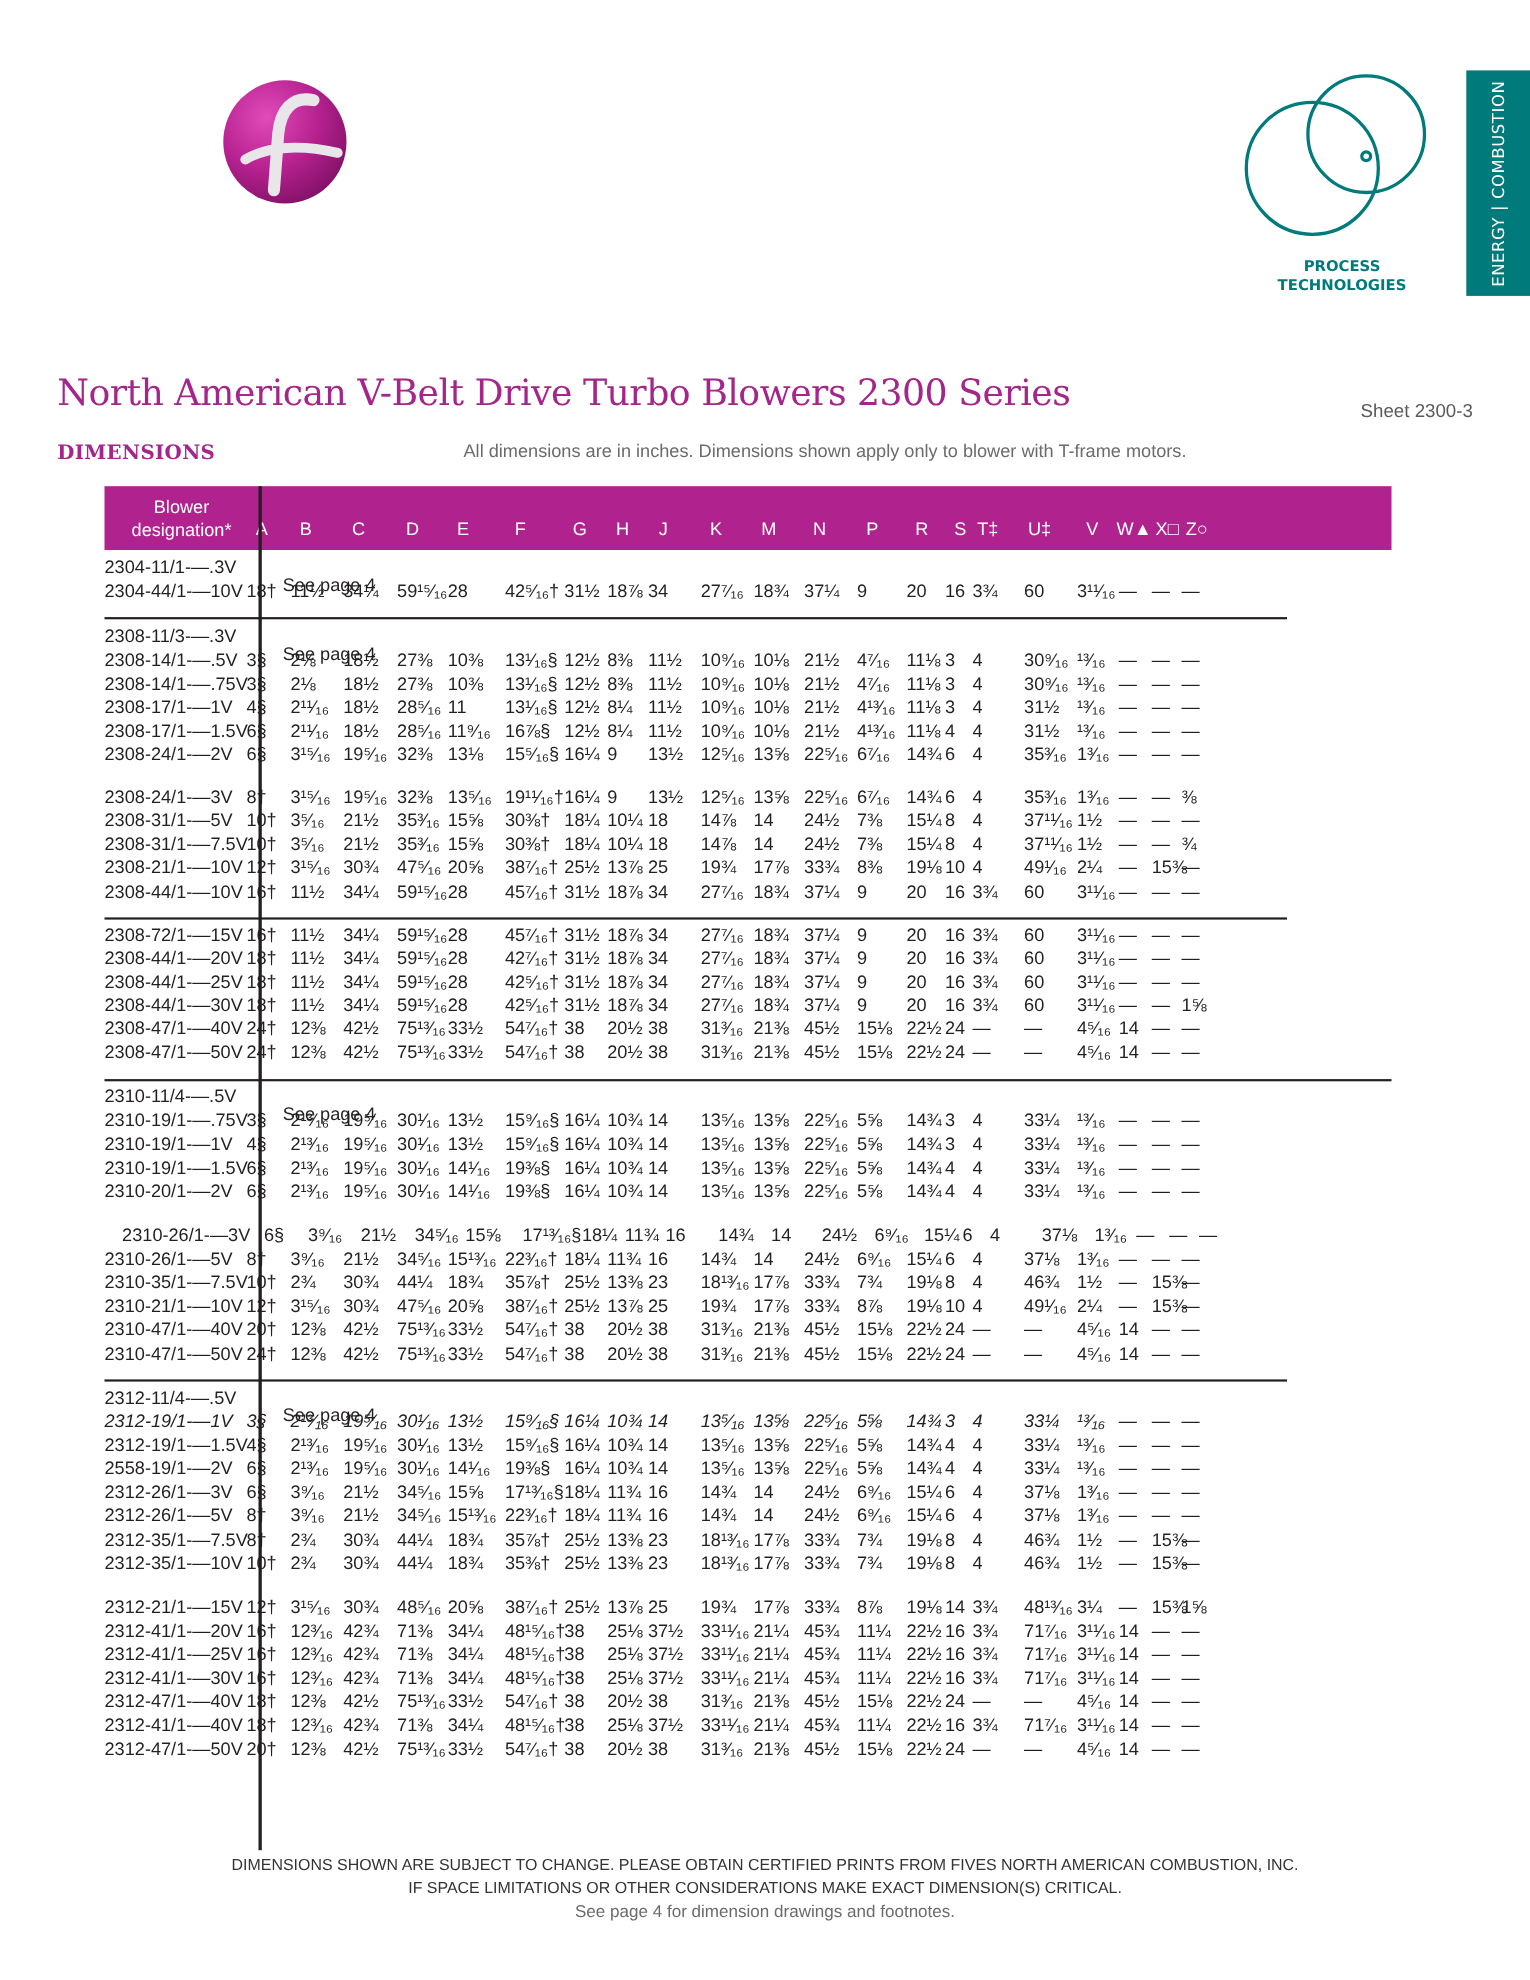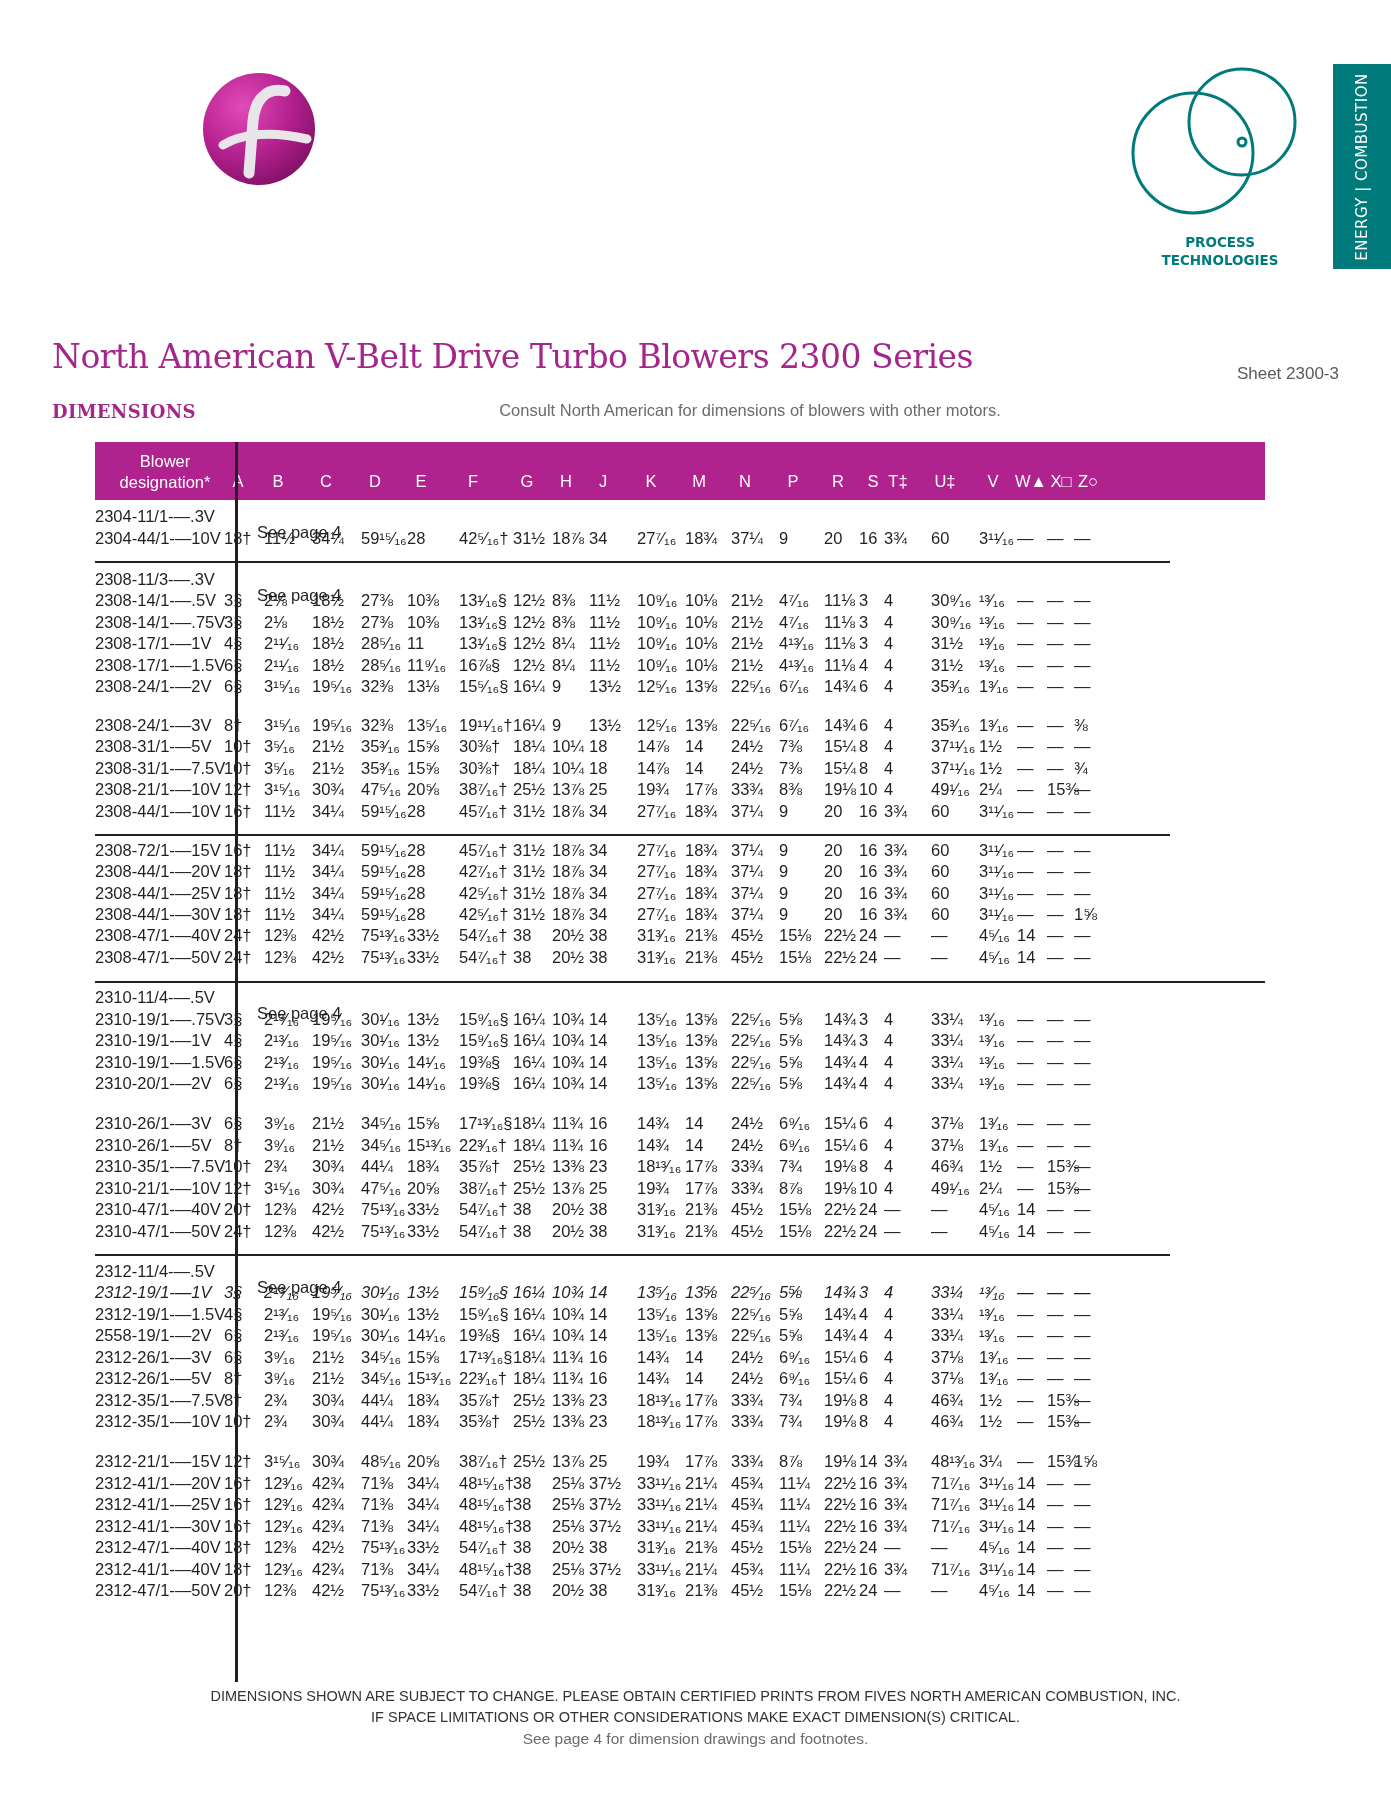--- a/index.html
+++ b/index.html
@@ -79,6 +79,7 @@
 <div class="sheet">Sheet 2300-3</div>
 <div class="dims-heading">DIMENSIONS</div>
 <div class="note">
+  <div>All dimensions are in inches. Dimensions shown apply only to blower with T-frame motors.</div>
   <div>Consult North American for dimensions of blowers with other motors.</div>
 </div>
 

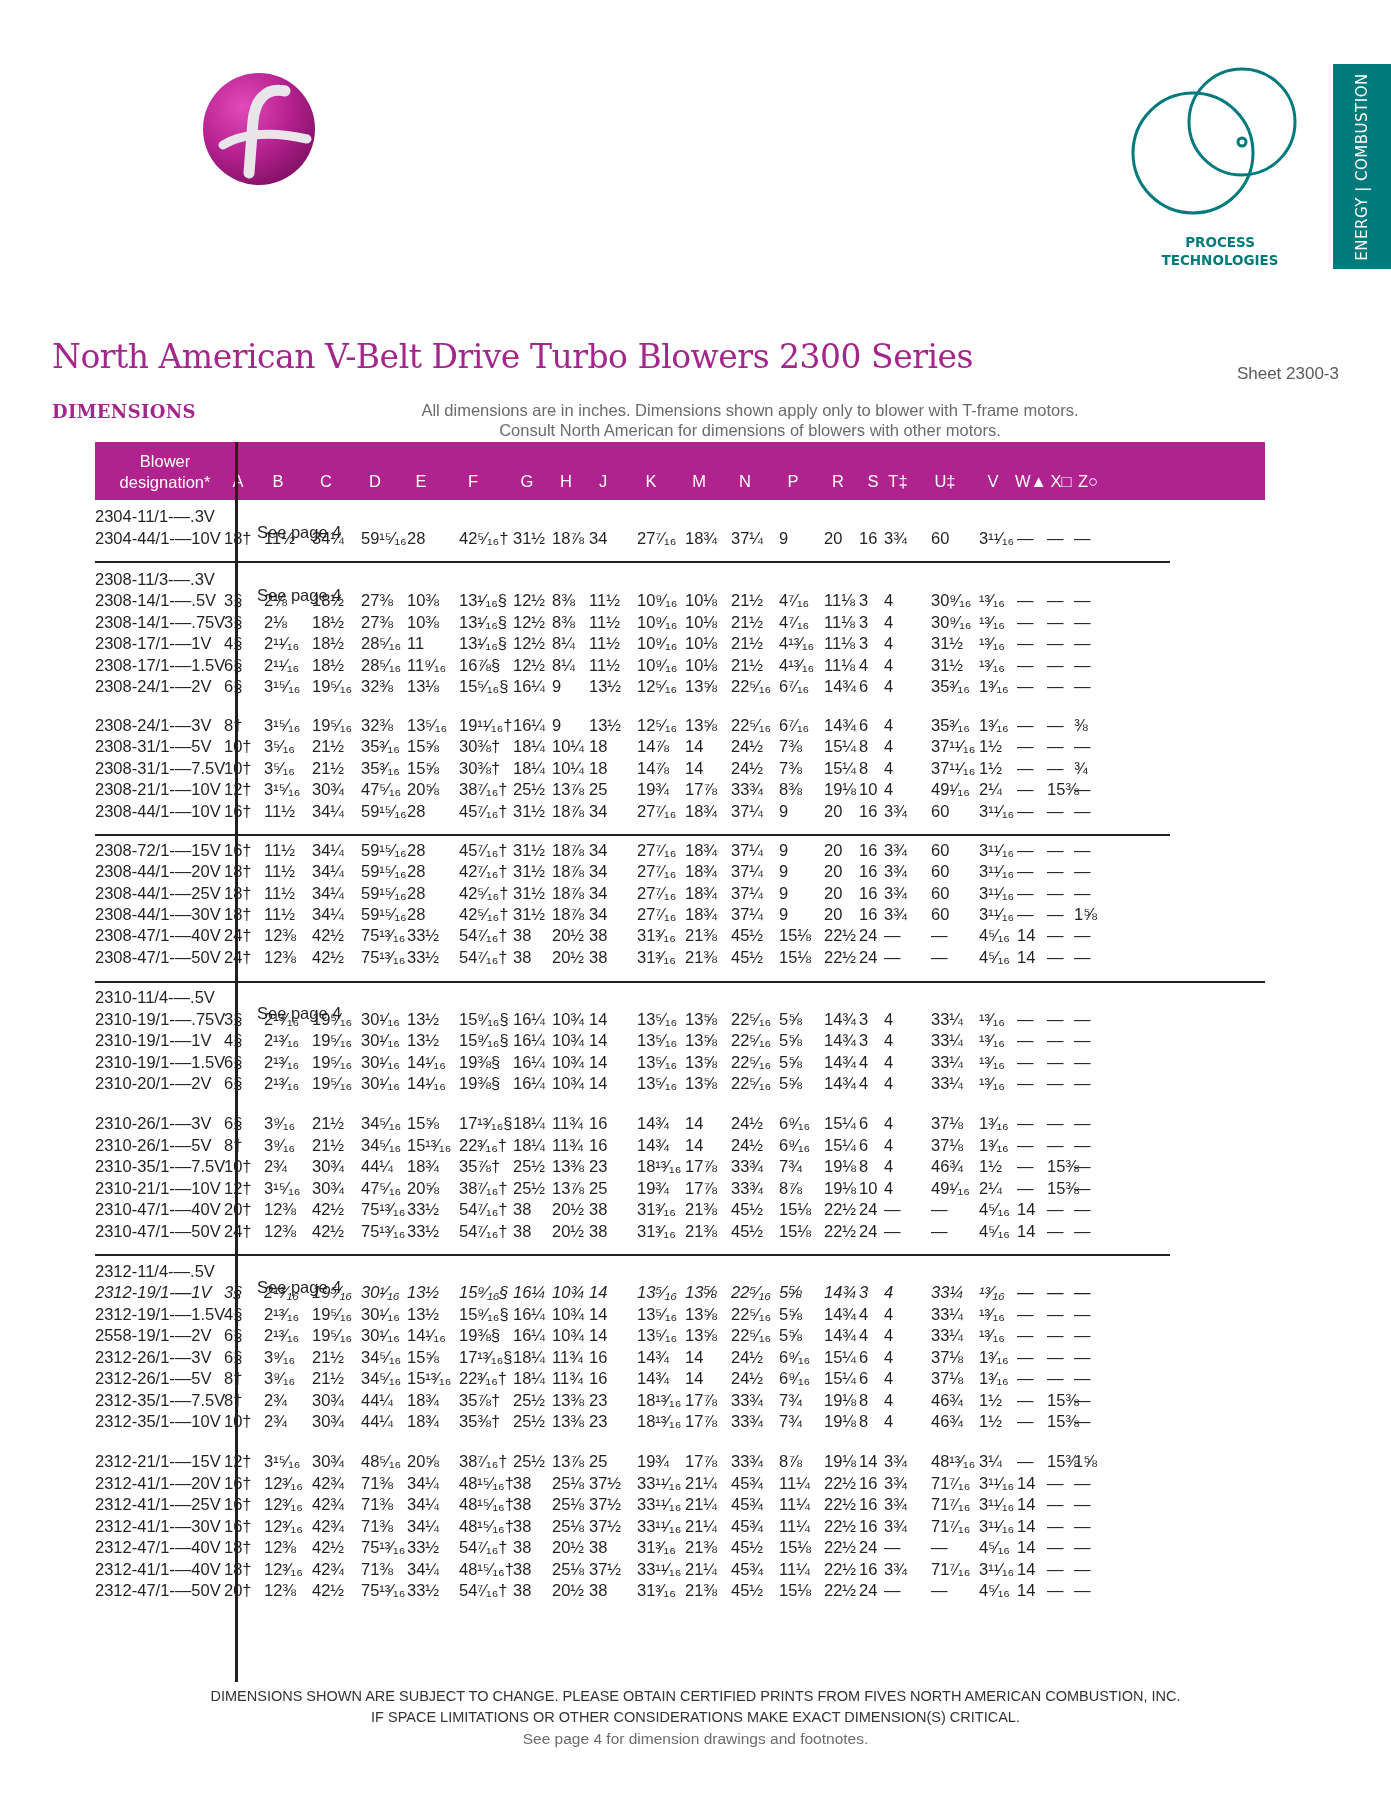--- a/index.html
+++ b/index.html
@@ -80,7 +80,6 @@
 <div class="dims-heading">DIMENSIONS</div>
 <div class="note">
   <div>All dimensions are in inches. Dimensions shown apply only to blower with T-frame motors.</div>
-  <div>Consult North American for dimensions of blowers with other motors.</div>
 </div>
 
 <div class="table-header" id="thead">

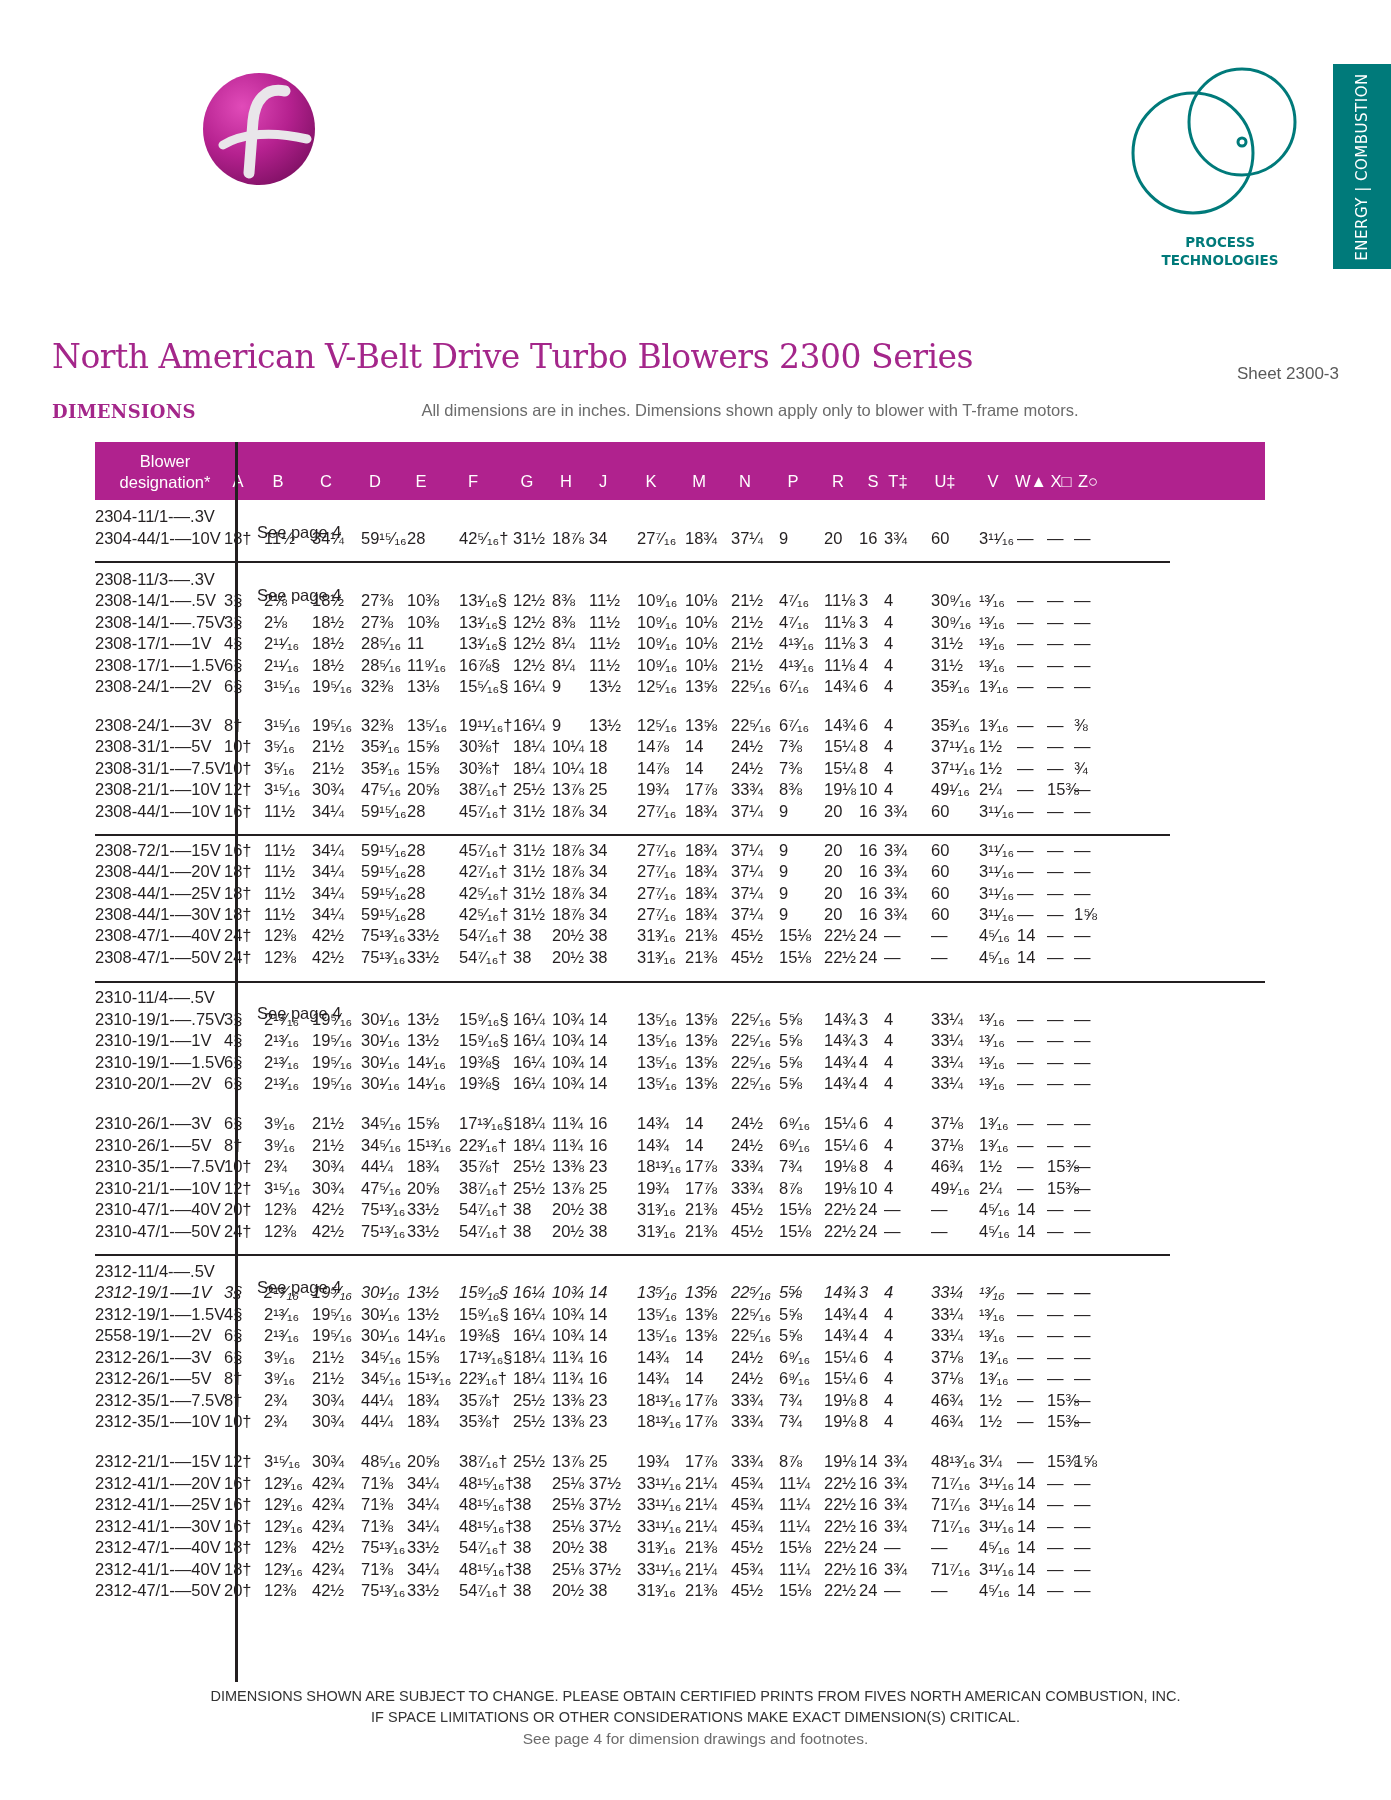--- a/index.html
+++ b/index.html
@@ -628,7 +628,7 @@
       <span class="cell" style="left: 952px;">—</span>
       <span class="cell" style="left: 979px;">—</span>
     </div>
-    <div class="row" style="top: 1114px;">
+    <div class="row" style="top: 1114px; margin-left: 16px;">
       <span class="desig">2310-26/1-—3V</span>
       <span class="cell" style="left: 129px;">6§</span>
       <span class="cell" style="left: 169px;">3⁹⁄₁₆</span>

